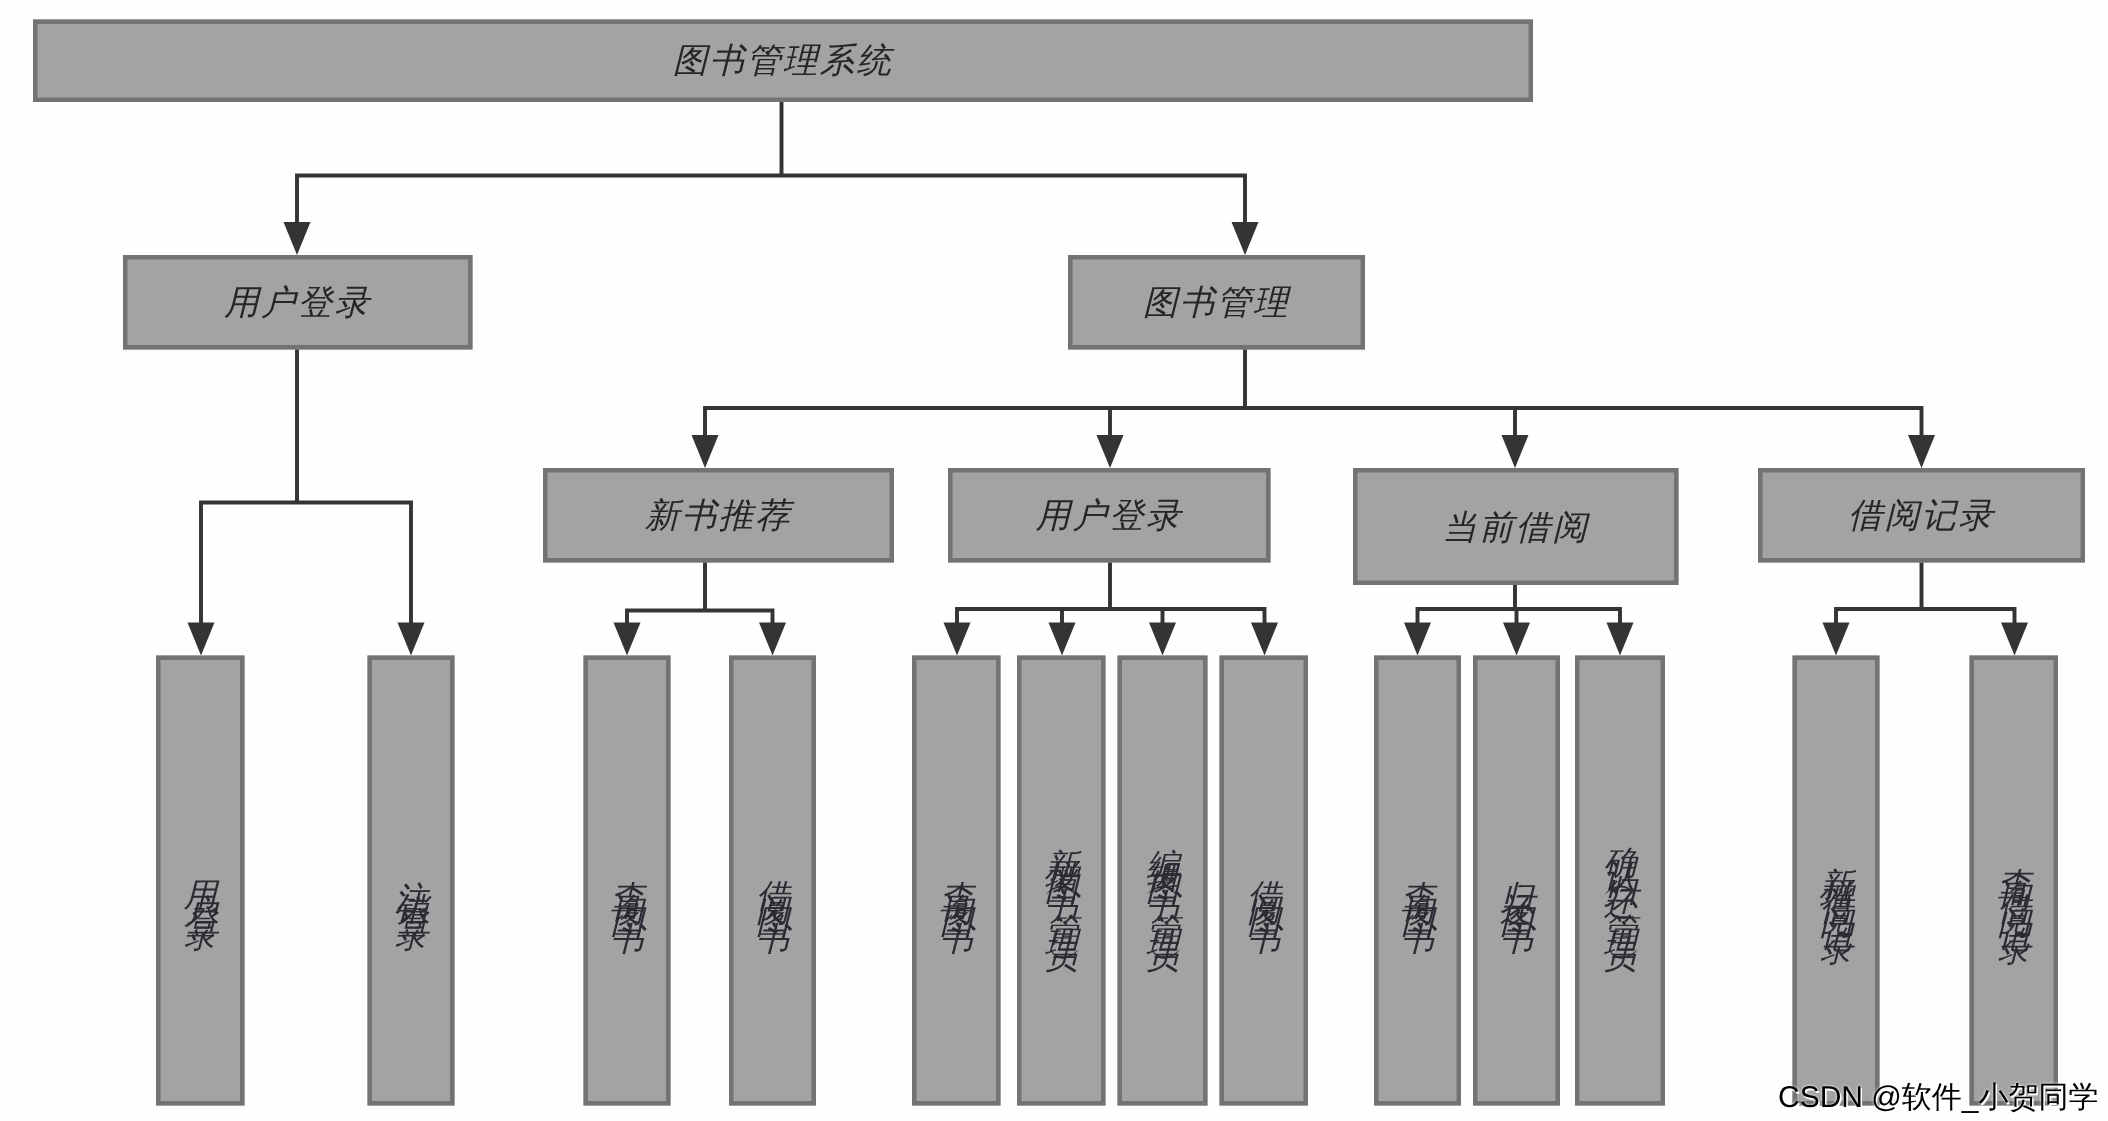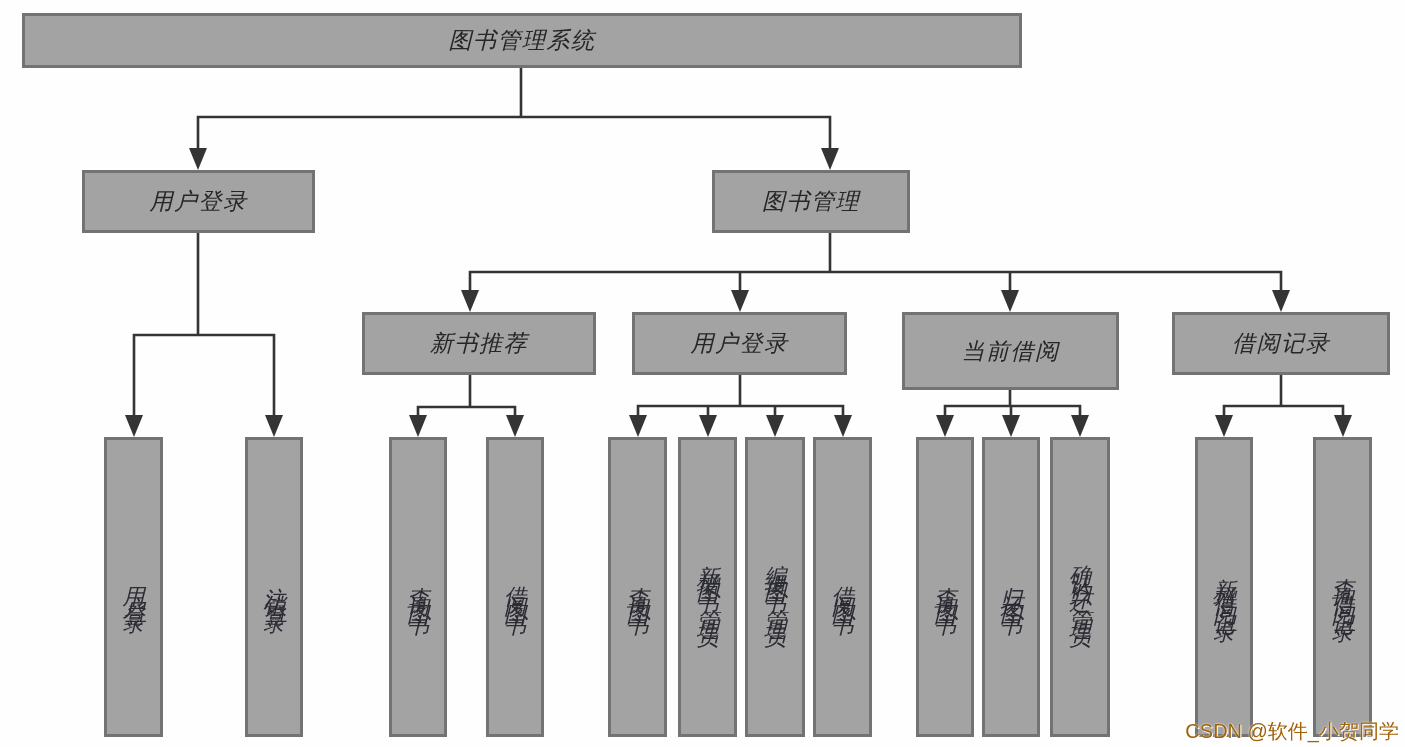--- a/index.html
+++ b/index.html
@@ -49,7 +49,7 @@
     right: 6px;
     bottom: 2px;
     font-size: 20px;
-    color: #a16207;
+    color: #000000;
     text-shadow: 0 0 2px #ffffff, 1px 1px 0 #ffffff;
     white-space: nowrap;
     z-index: 5;

